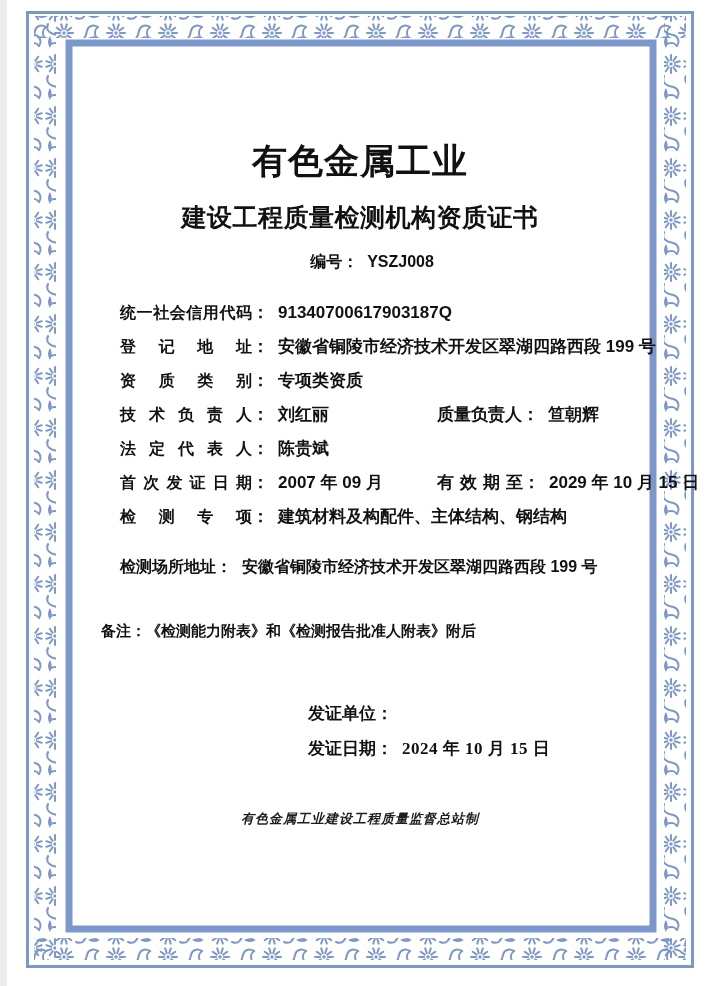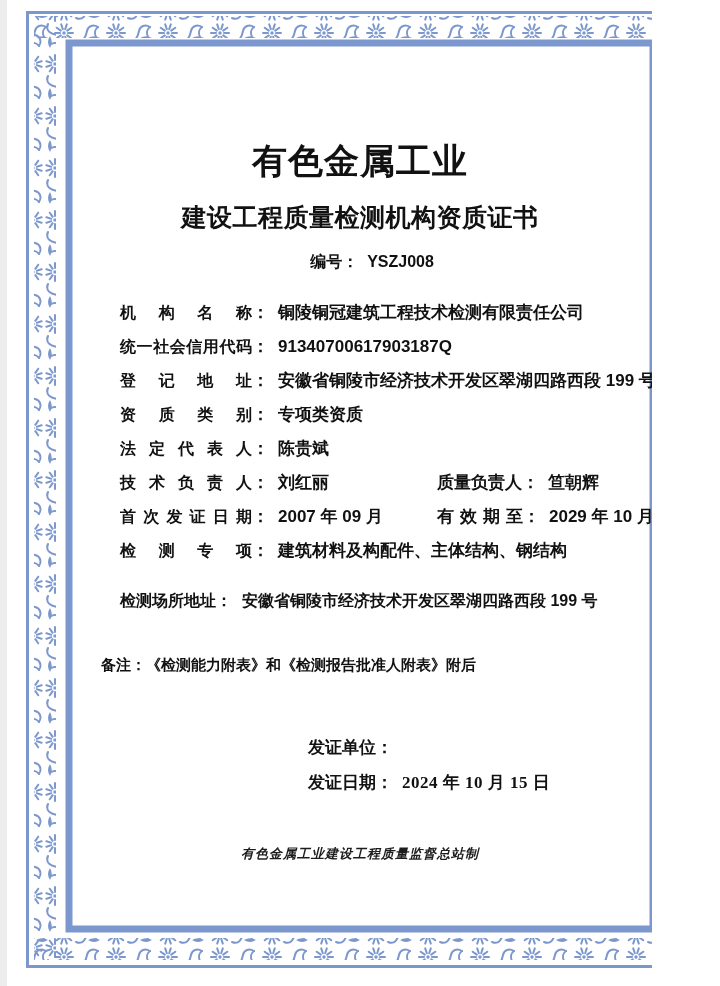--- a/index.html
+++ b/index.html
@@ -5,7 +5,7 @@
   html,body{margin:0;padding:0;background:#ffffff;}
   .page{
     position:relative;
-    width:652px;height:986px;
+    width:720px;height:986px;
     background:#ffffff;
     overflow:hidden;
     font-family:"Liberation Sans", sans-serif;

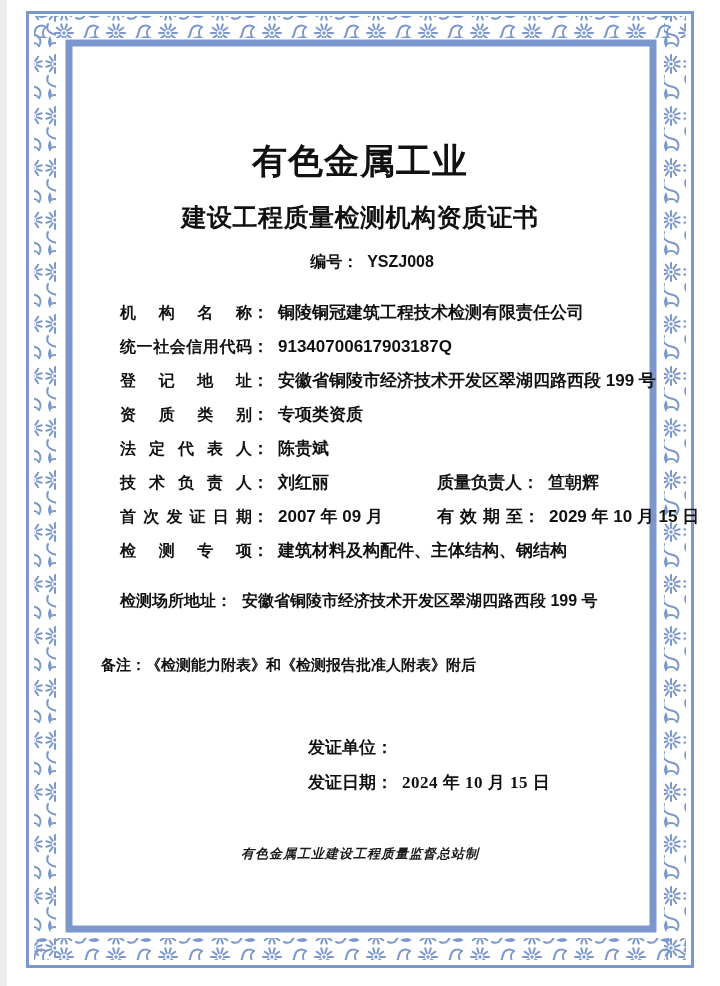--- a/index.html
+++ b/index.html
@@ -104,9 +104,6 @@
 
     <div class="fields">
 
-      <div class="row">
-        <span class="flabel">机构名称</span><span class="colon">：</span><span class="fvalue">铜陵铜冠建筑工程技术检测有限责任公司</span>
-      </div>
 
       <div class="row">
         <span class="flabel">统一社会信用代码</span><span class="colon">：</span><span class="fvalue">91340700617903187Q</span>

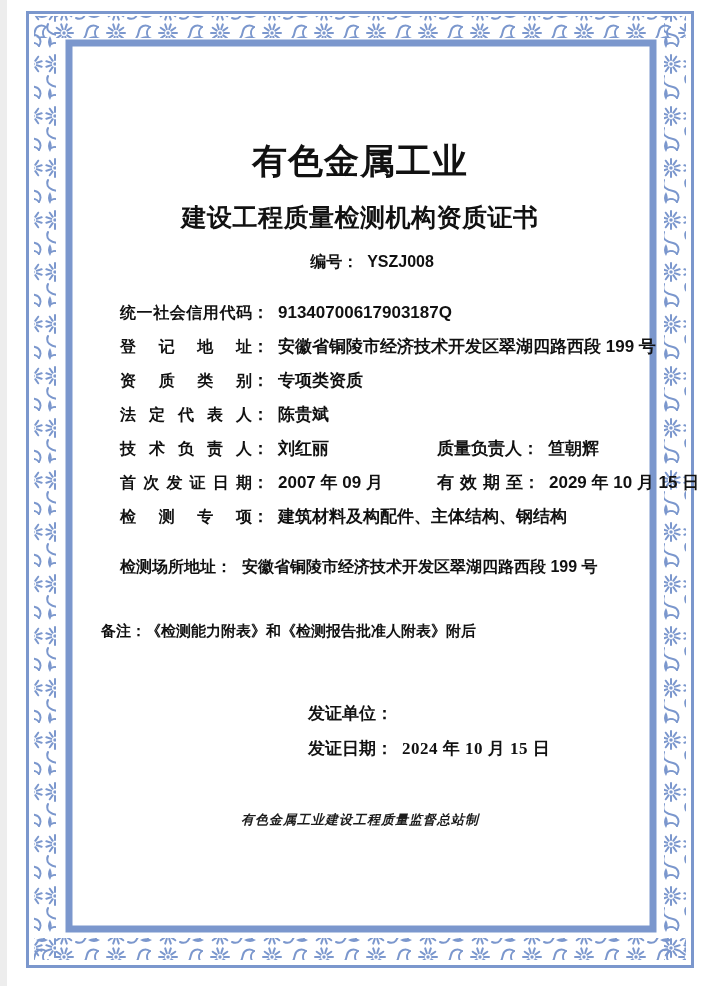--- a/index.html
+++ b/index.html
@@ -118,14 +118,14 @@
       </div>
 
       <div class="row">
-        <span class="flabel">法定代表人</span><span class="colon">：</span><span class="fvalue">陈贵斌</span>
-      </div>
-
-      <div class="row">
         <span class="flabel">技术负责人</span><span class="colon">：</span><span class="fvalue">刘红丽</span>
         <span class="pair2">
           <span class="flabel2">质量负责人</span><span class="colon">：</span><span class="fvalue">笪朝辉</span>
         </span>
+      </div>
+
+      <div class="row">
+        <span class="flabel">法定代表人</span><span class="colon">：</span><span class="fvalue">陈贵斌</span>
       </div>
 
       <div class="row">

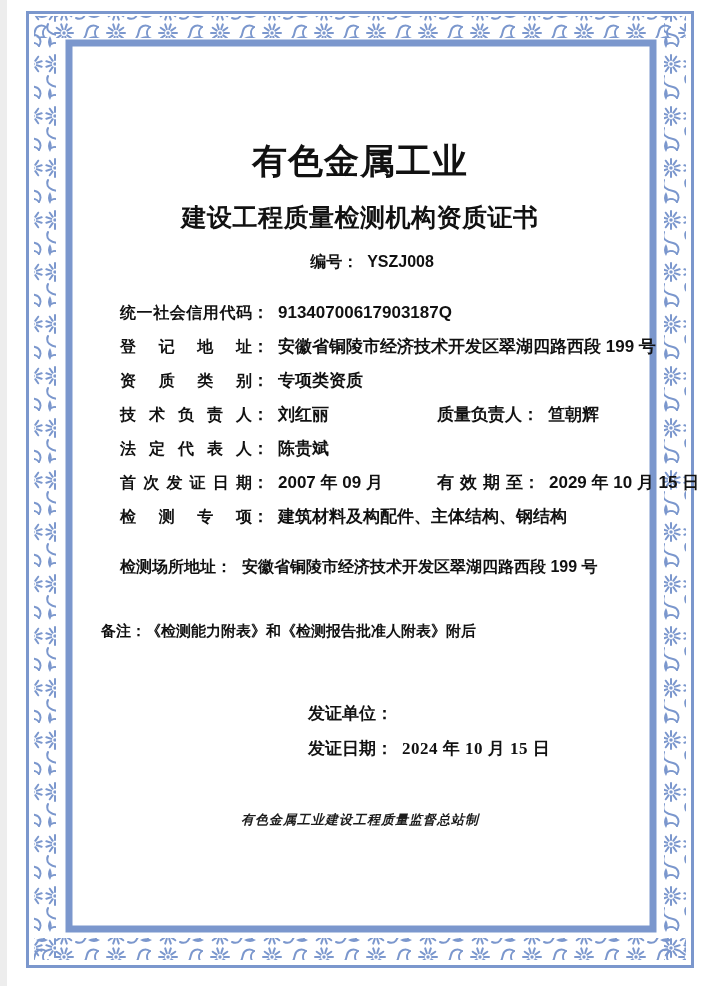--- a/index.html
+++ b/index.html
@@ -50,7 +50,7 @@
   .serif-num{font-family:"Liberation Serif", serif;font-weight:600;letter-spacing:0.5px;}
   .footer-row{
     margin:51px 0 0 0;text-align:center;
-    font-family:Liberation Sans, sans-serif;font-style:italic;font-weight:600;
+    font-family:Liberation Mono, monospace;font-style:italic;font-weight:600;
     font-size:13px;letter-spacing:1px;color:#1d1d1d;line-height:18px;
   }
 </style>

